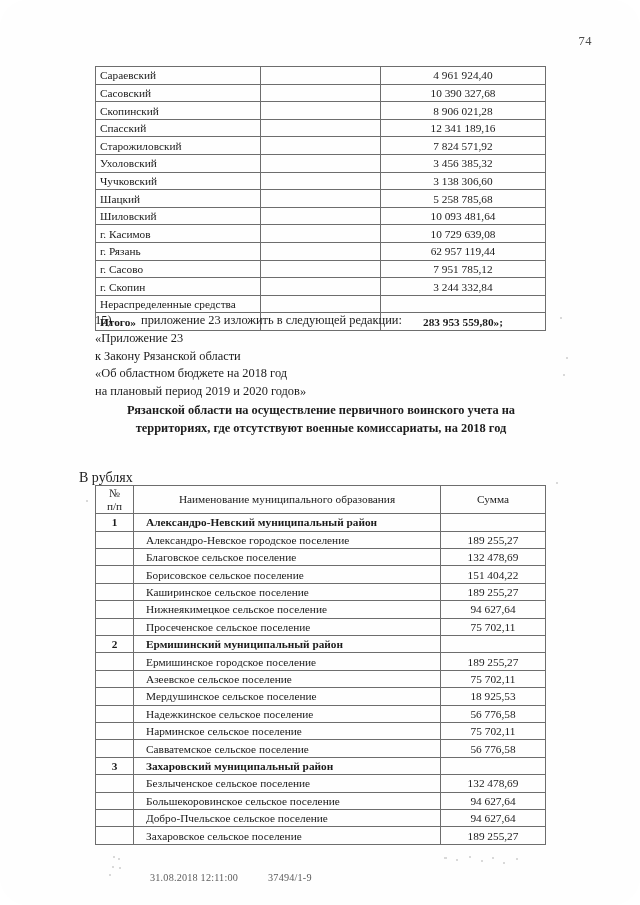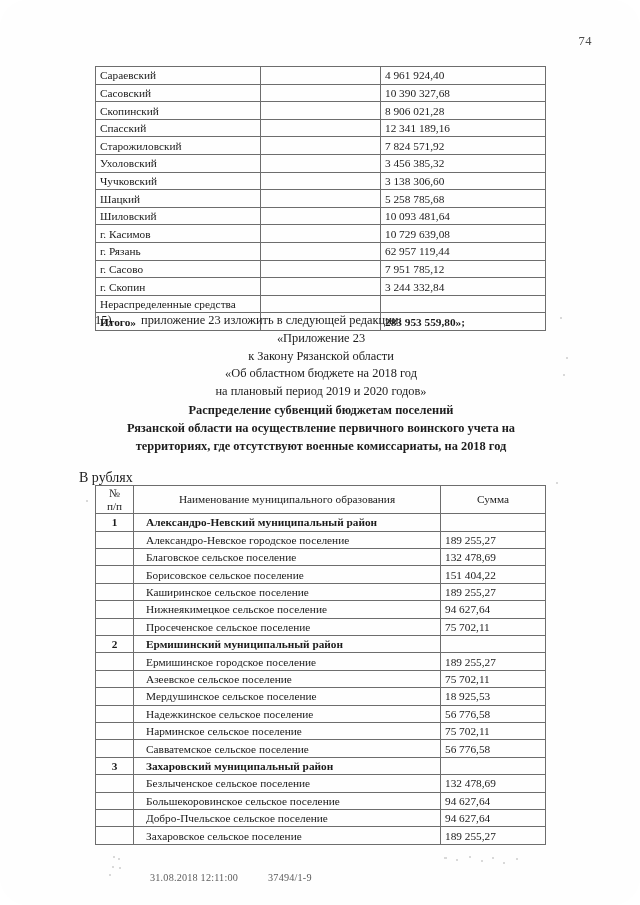--- a/index.html
+++ b/index.html
@@ -54,7 +54,7 @@
     white-space: nowrap;
     overflow: hidden;
   }
-  .num { text-align: left; }
+  .num { text-align: center; }
   .ctr { text-align: center; }
   .bold { font-weight: bold; }
 

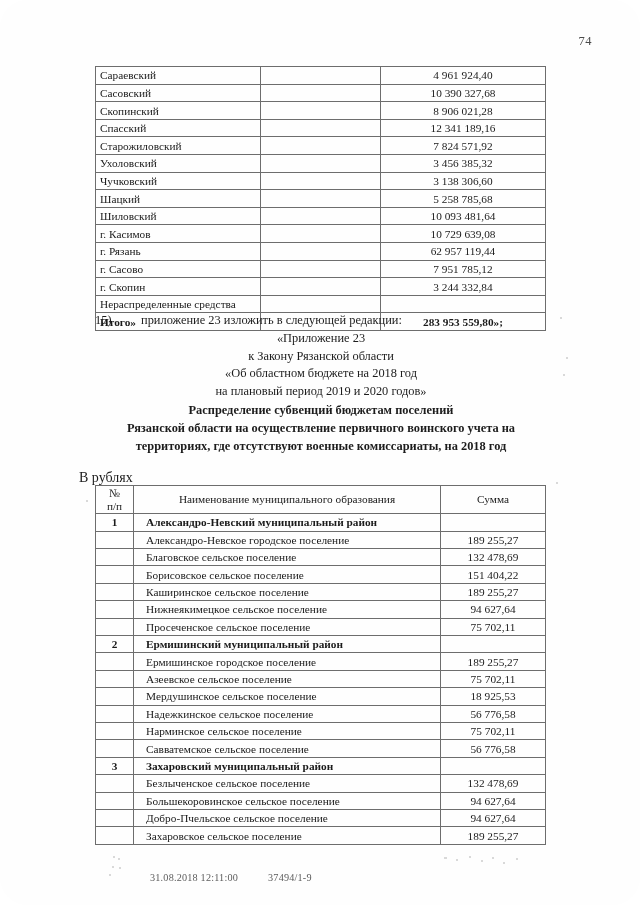--- a/index.html
+++ b/index.html
@@ -89,7 +89,7 @@
     width: 452px;
     font-size: 12.4px;
     line-height: 1.42;
-    text-align: center;
+    text-align: left;
   }
   #doc-title {
     position: absolute;

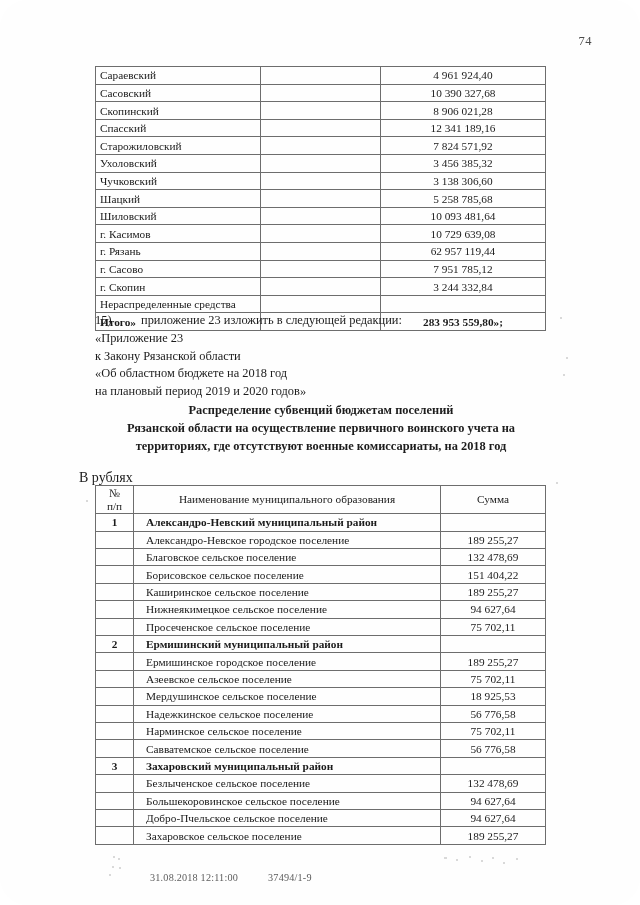--- a/index.html
+++ b/index.html
@@ -264,7 +264,6 @@
   </div>
 
   <div id="doc-title">
-    <div>Распределение субвенций бюджетам поселений</div>
     <div>Рязанской области на осуществление первичного воинского учета на</div>
     <div>территориях, где отсутствуют военные комиссариаты, на 2018 год</div>
   </div>

